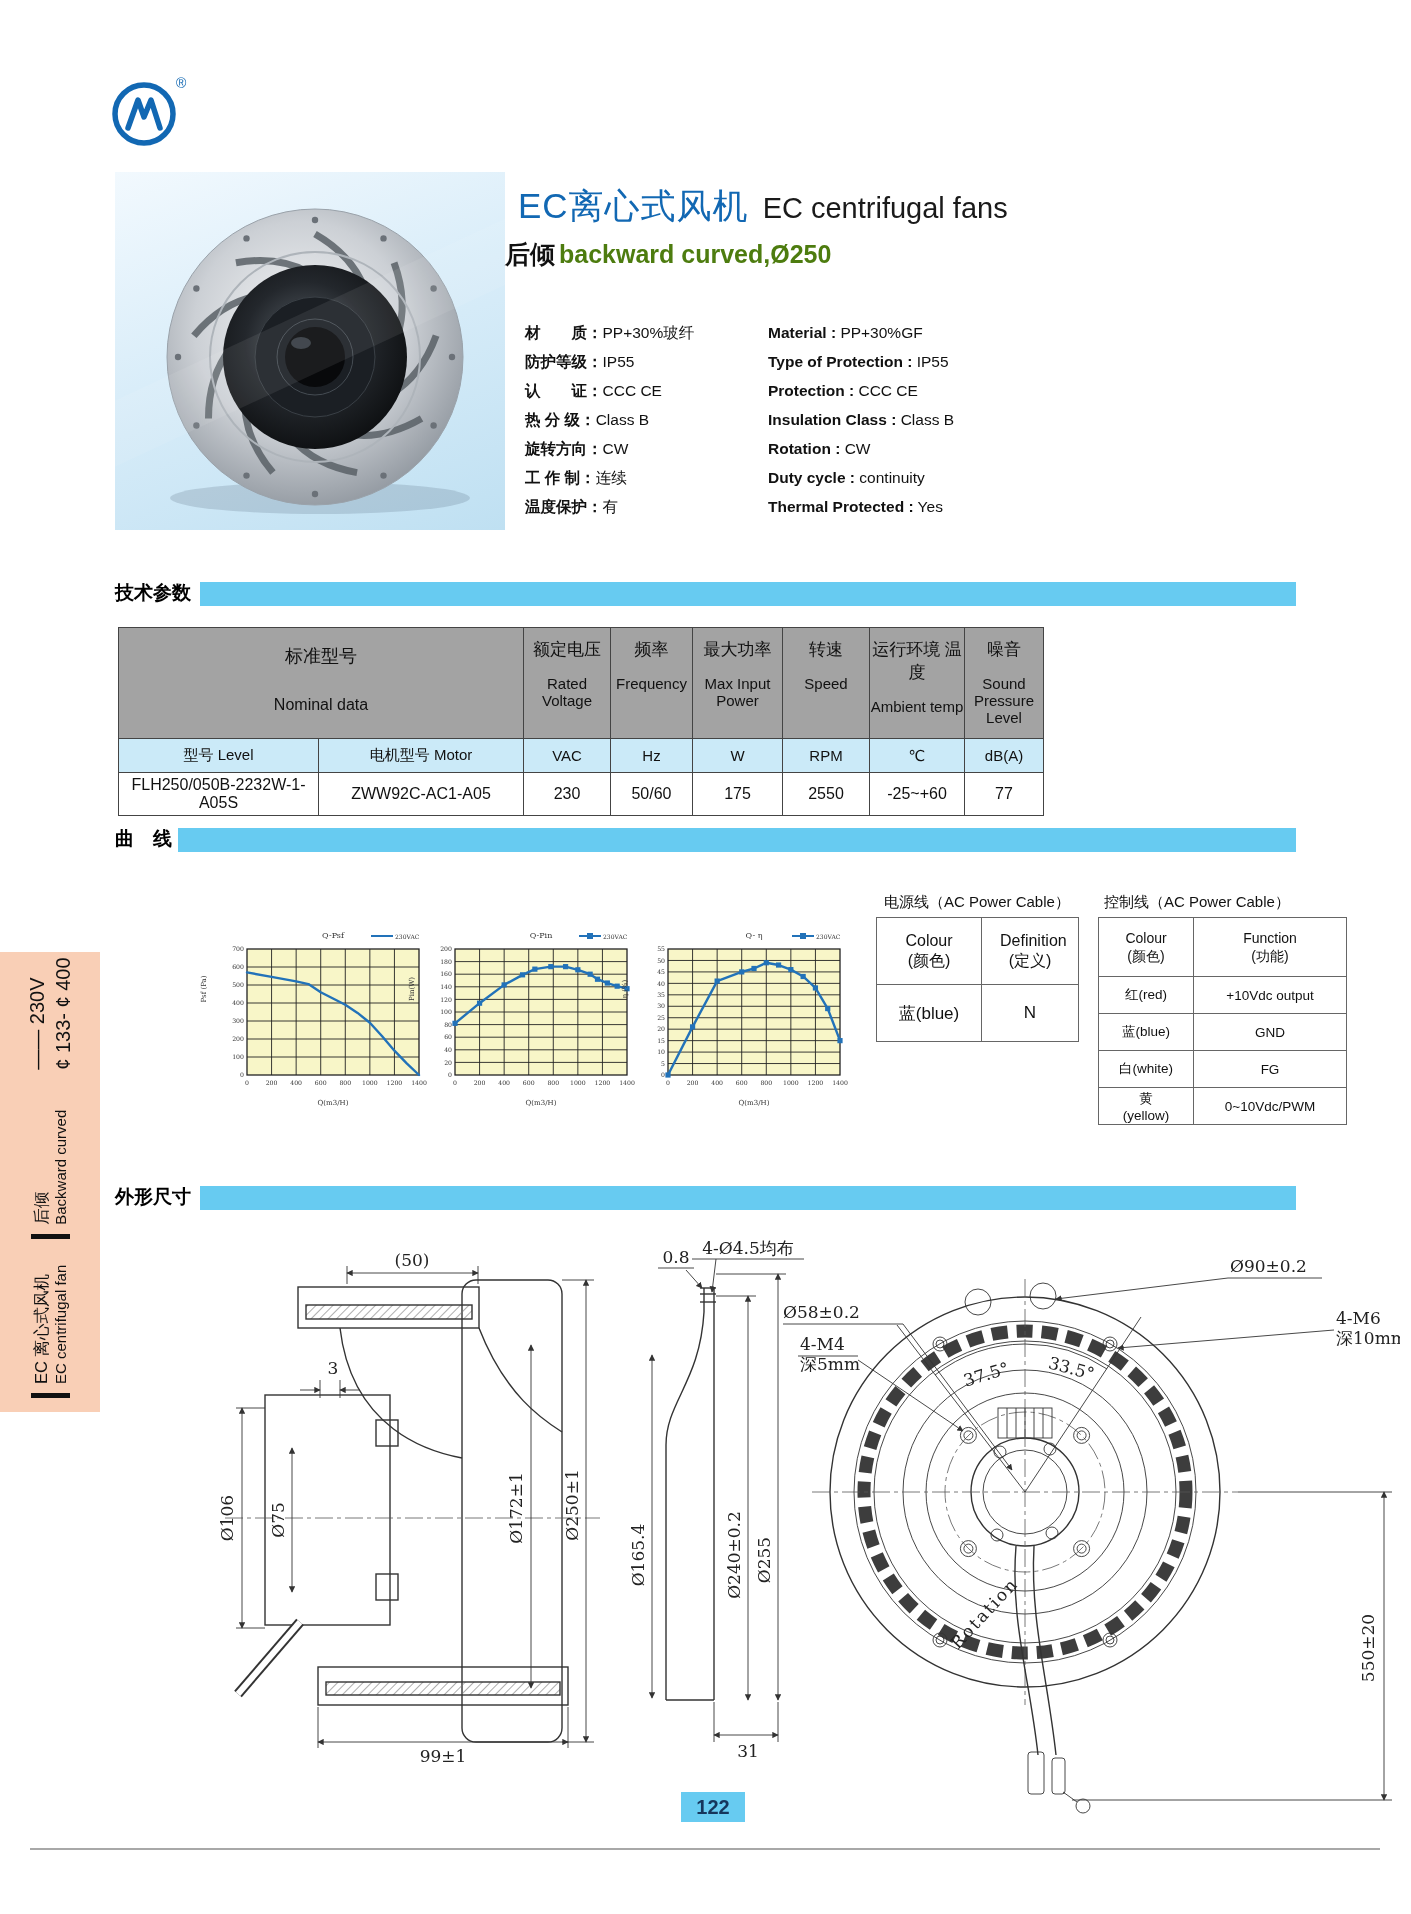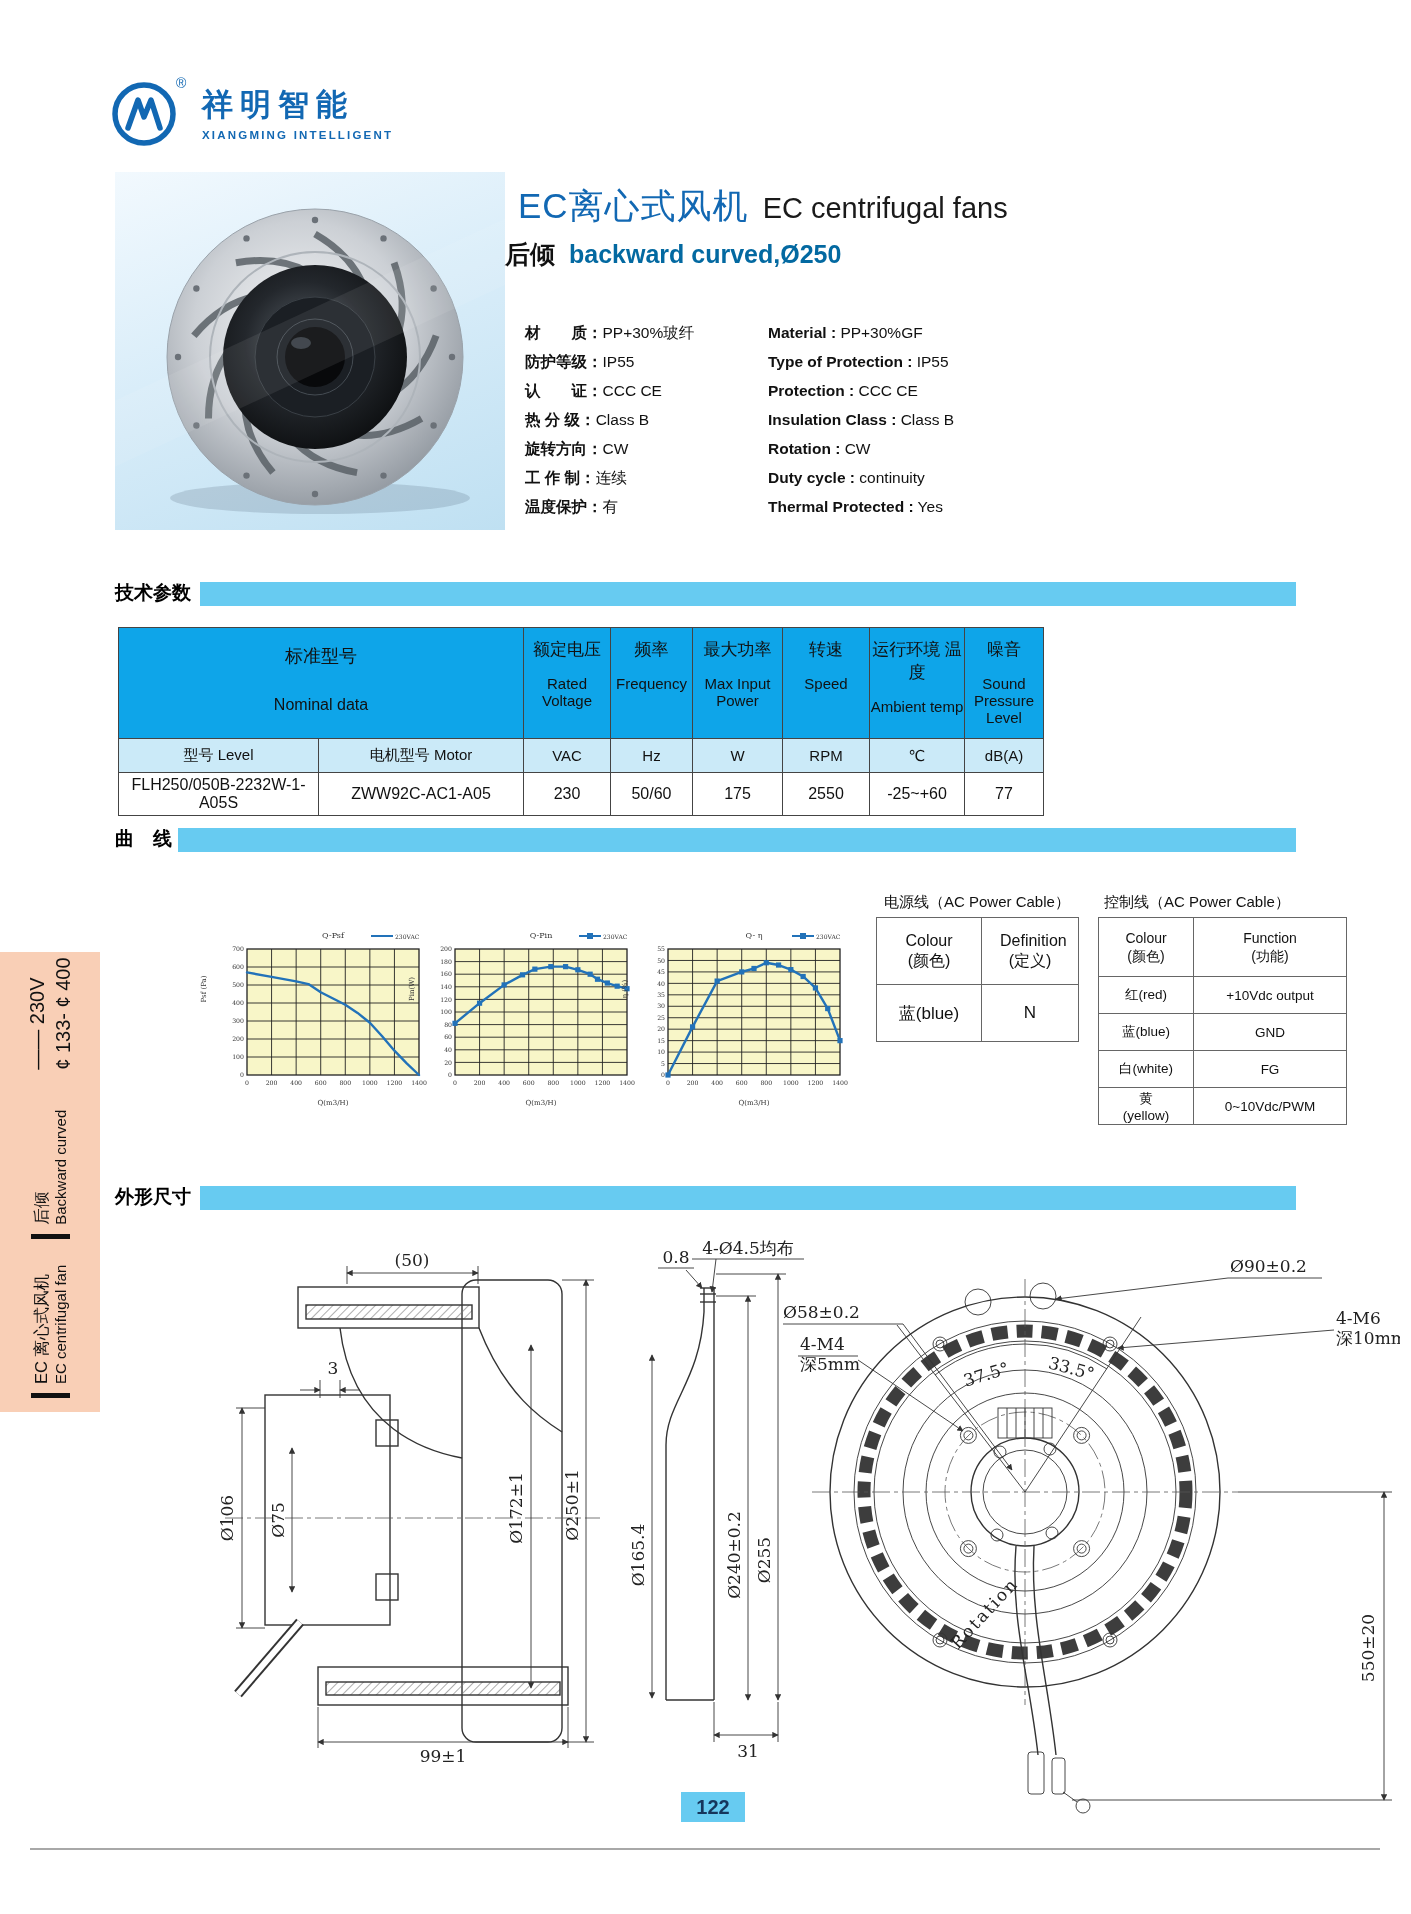--- a/index.html
+++ b/index.html
@@ -106,10 +106,6 @@
       <path d="M22,58 L32,30 L38,47 L45,30 L54,58" fill="none" stroke="#1268b3" stroke-width="5.5" stroke-linejoin="round" stroke-linecap="round"></path>
       <text x="70" y="18" font-size="14" fill="#1268b3">®</text>
     </svg>
-    <div class="logo-text">
-      <div class="cn">祥明智能</div>
-      <div class="en">XIANGMING INTELLIGENT</div>
-    </div>
   </div>
 
   <div class="abs product">

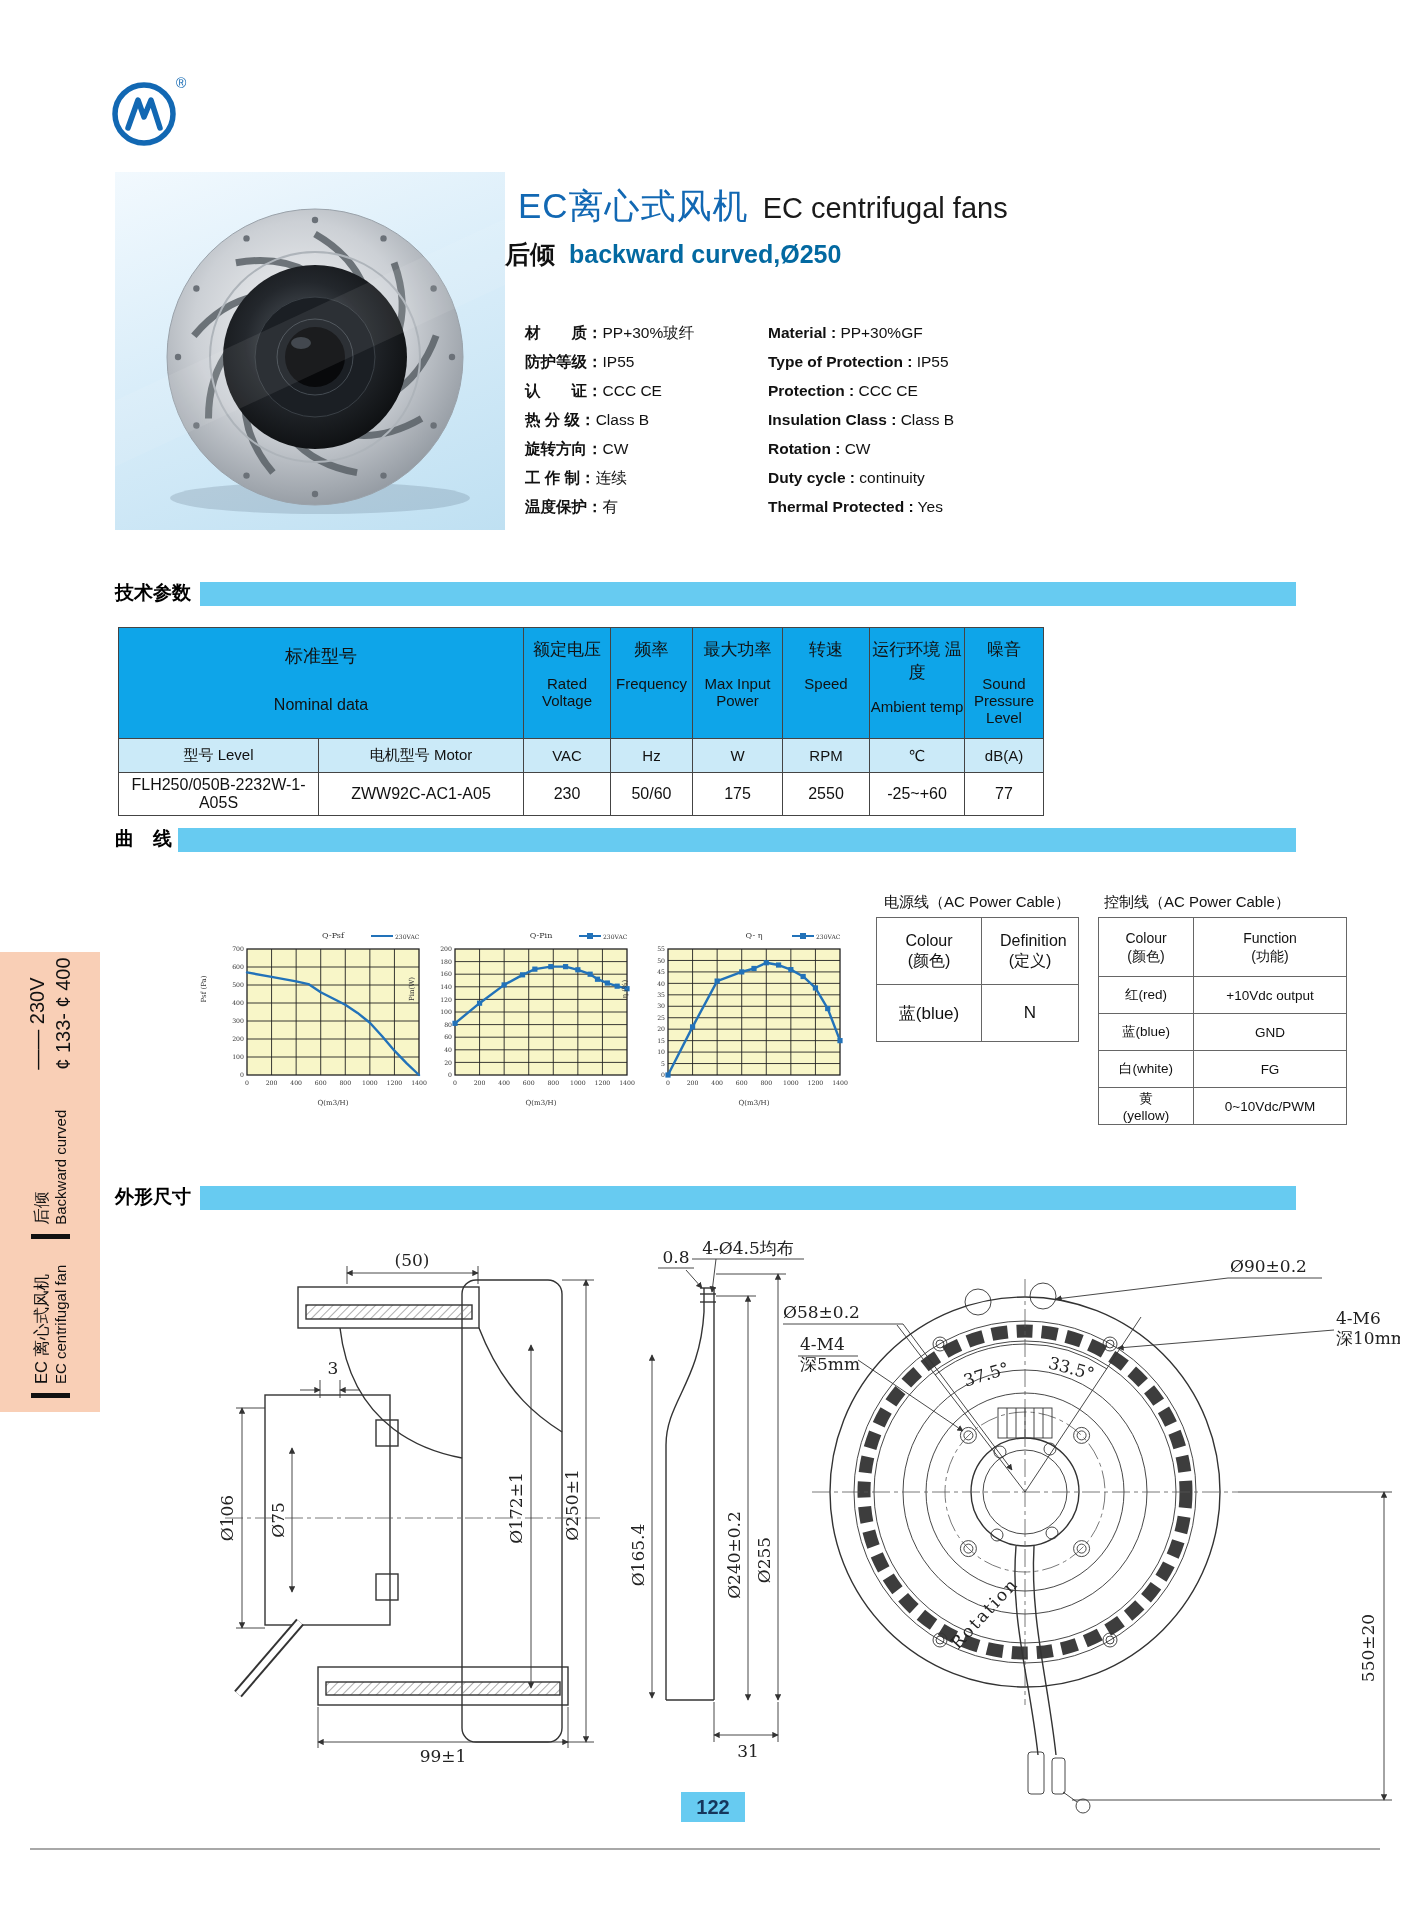--- a/index.html
+++ b/index.html
@@ -22,7 +22,7 @@
   .title1 .en{font-size:29px;font-weight:500;color:#1a1a1a;margin-left:14px;}
   .title2{left:505px;top:238px;white-space:nowrap;}
   .title2 .cn{font-size:25px;font-weight:bold;color:#111;}
-  .title2 .en{font-size:25px;font-weight:bold;color:#0369a1;margin-left:14px;}
+  .title2 .en{font-size:25px;font-weight:bold;color:#4d7c0f;margin-left:4px;}
 
   .specs{top:318px;padding-left:20px;}
   .specs .spec-row{height:29px;line-height:29px;font-size:15.5px;white-space:nowrap;}

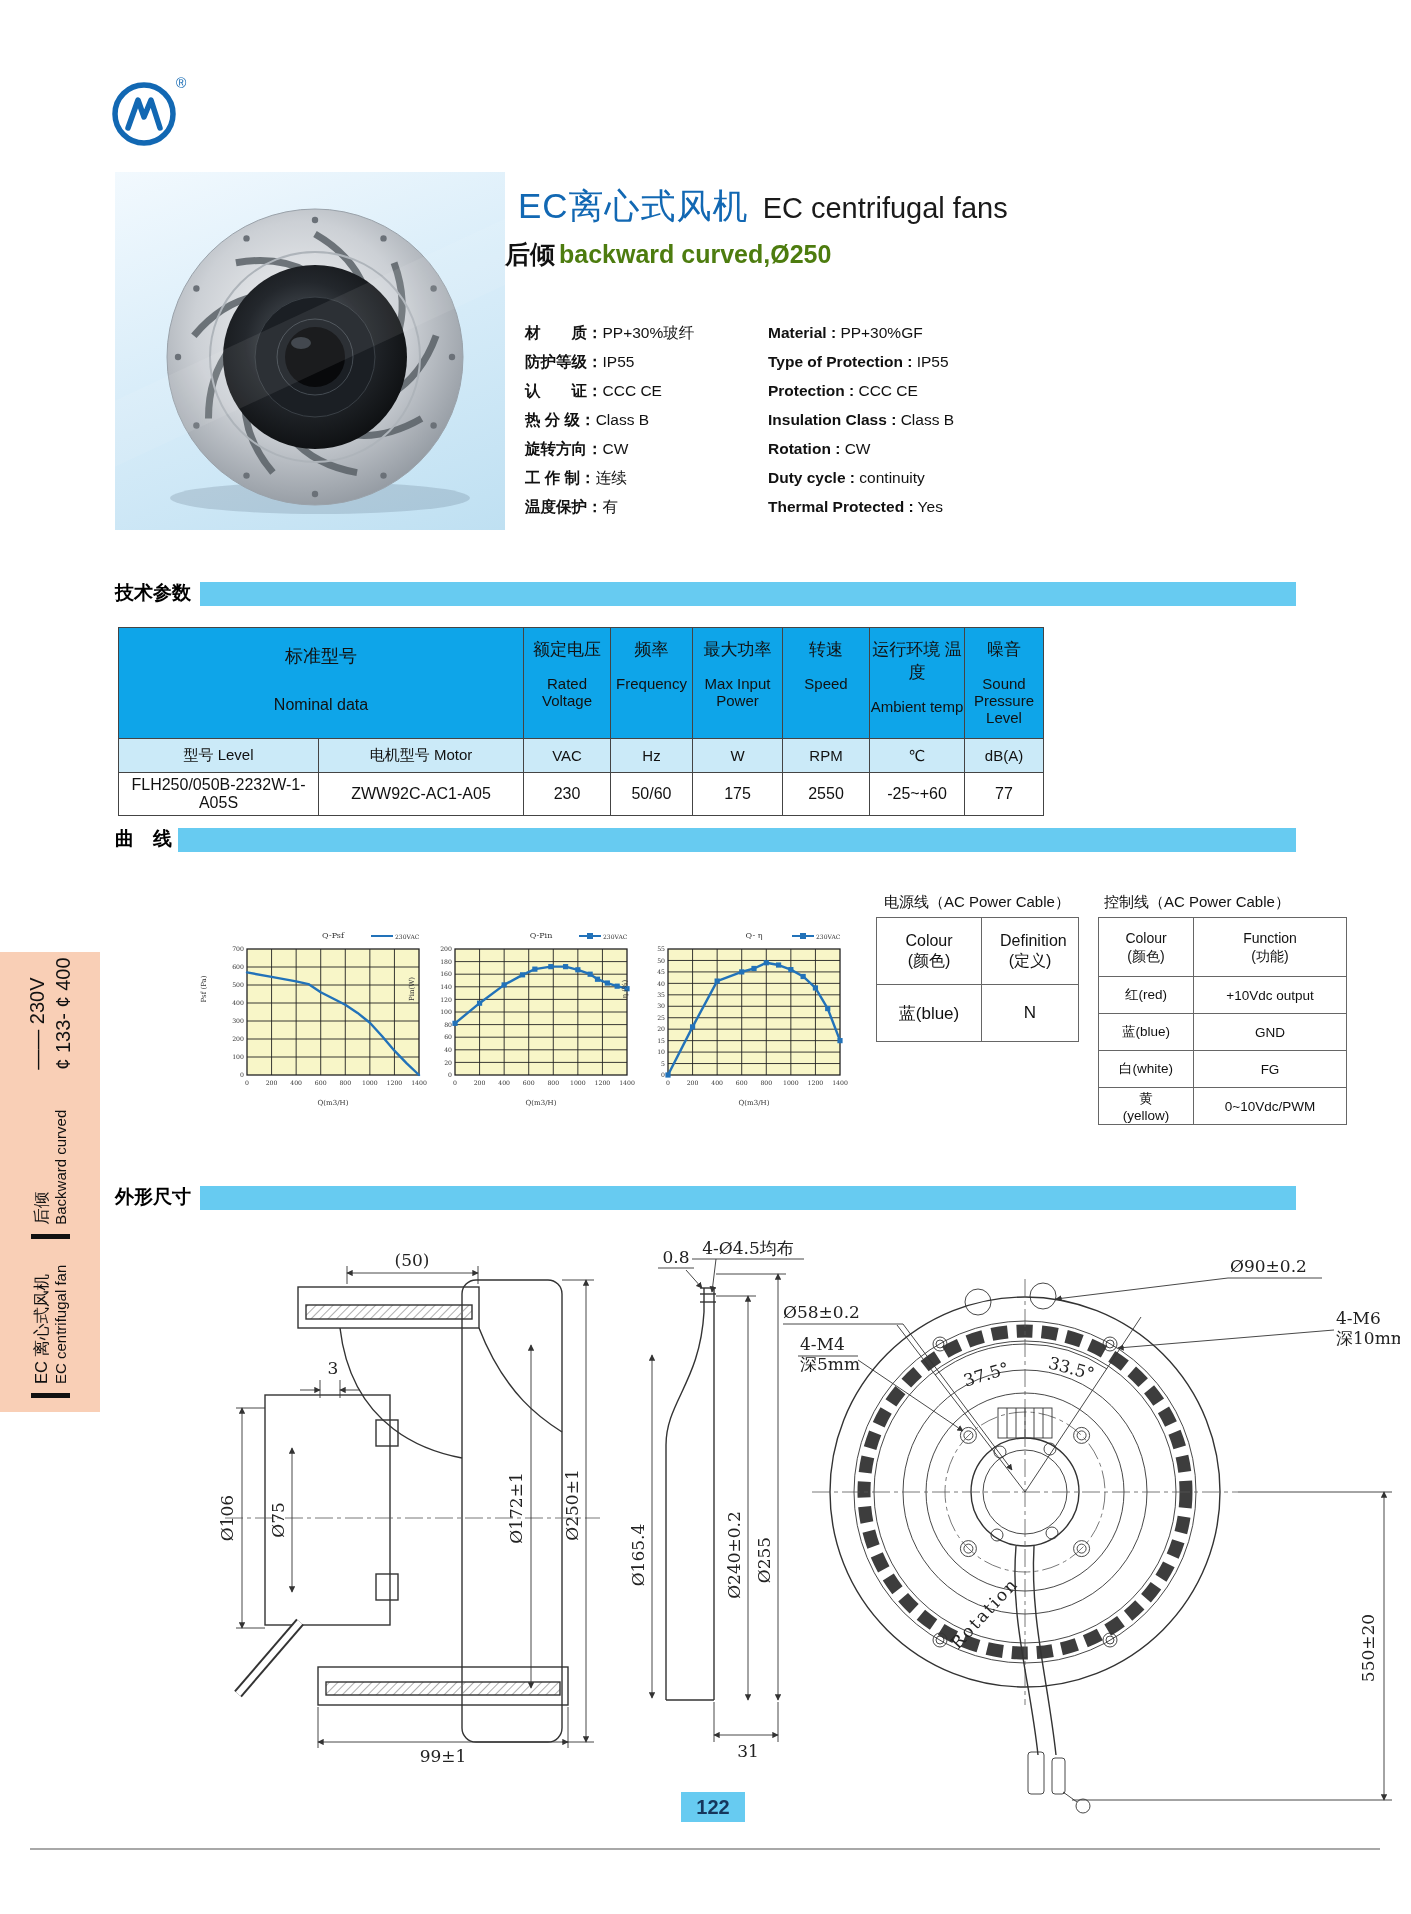--- a/index.html
+++ b/index.html
@@ -38,7 +38,7 @@
   
   table.tech{border-collapse:collapse;table-layout:fixed;}
   table.tech th,table.tech td{border:1px solid #444;text-align:center;padding:0;vertical-align:middle;}
-  table.tech tr.h1 th{background:#0ea5e9;height:110px;vertical-align:top;}
+  table.tech tr.h1 th{background:#a3a3a3;height:110px;vertical-align:top;}
   table.tech tr.h1 .cn{font-size:17px;font-weight:normal;margin-top:10px;}
   table.tech tr.h1 .en{font-size:15px;font-weight:normal;margin-top:14px;line-height:17px;}
   table.tech tr.h1 th.grp .cn{font-size:18px;margin-top:16px;}

